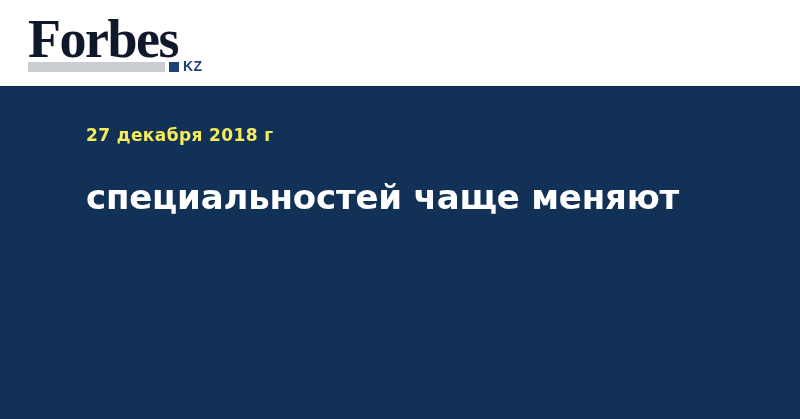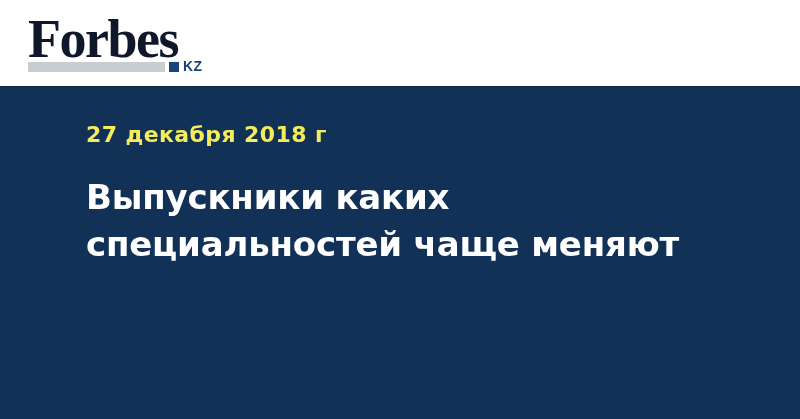--- a/index.html
+++ b/index.html
@@ -109,7 +109,7 @@
     top: 37px;
     font-family: "DejaVu Sans", "Liberation Sans", sans-serif;
     font-weight: 700;
-    font-size: 22px;
+    font-size: 17px;
     line-height: 22px;
     letter-spacing: 0.4px;
     color: #f4ec5c;

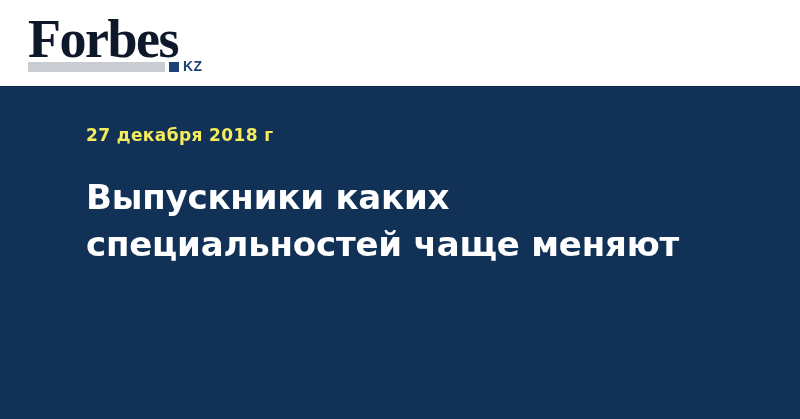--- a/index.html
+++ b/index.html
@@ -154,7 +154,6 @@
       <div class="article-date">27 декабря 2018 г</div>
 
       <h1 class="article-title">
-        <span class="tline">Выпускники каких</span>
         <span class="tline">специальностей чаще меняют</span>
       </h1>
 

